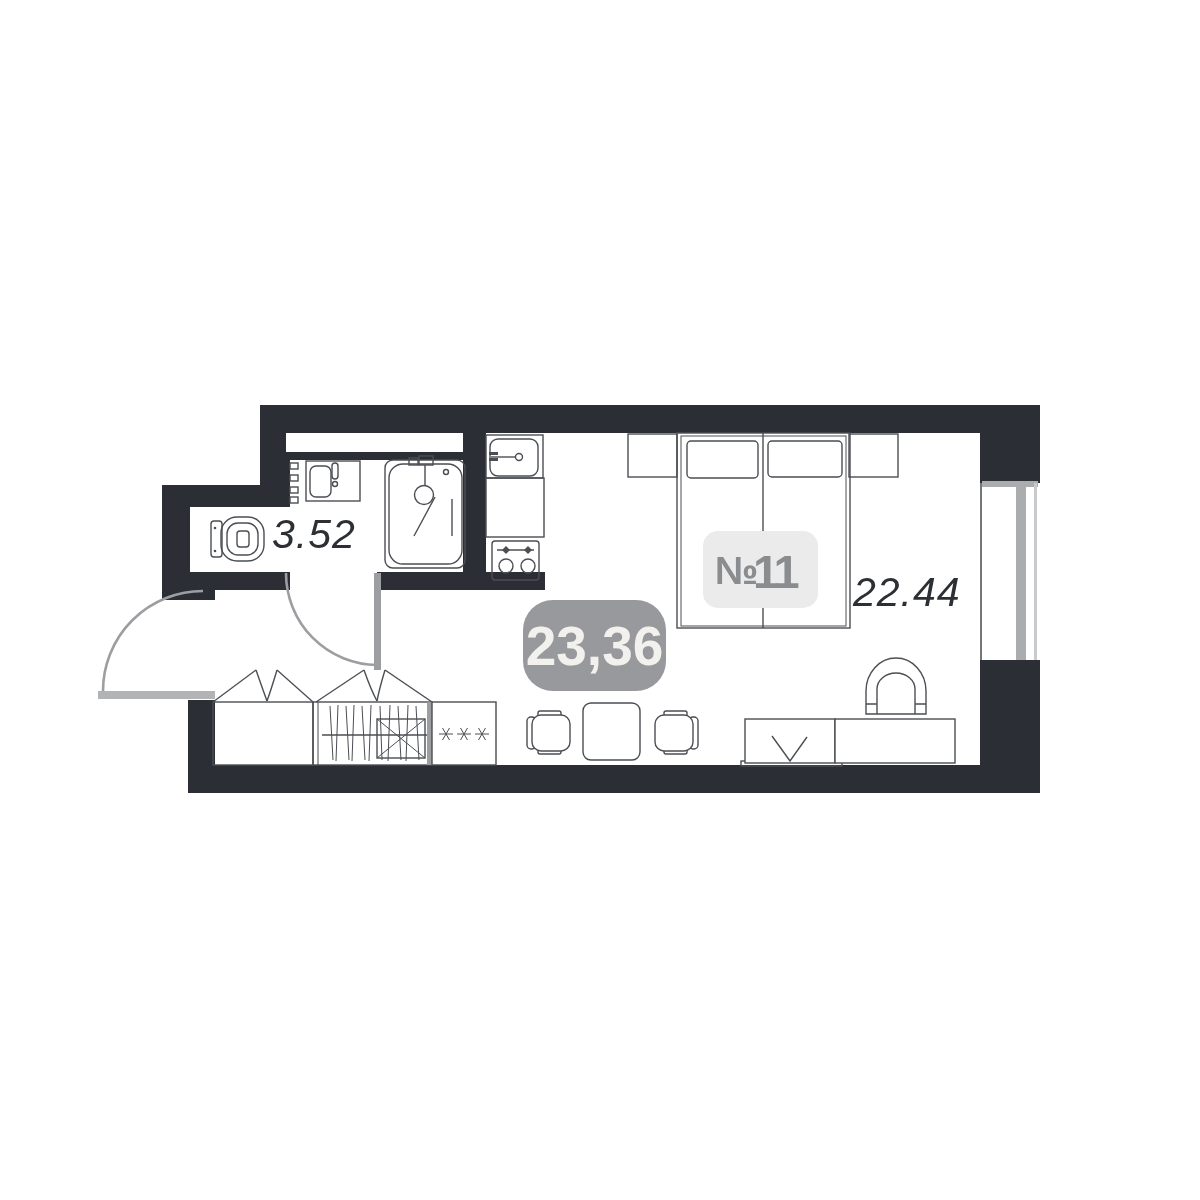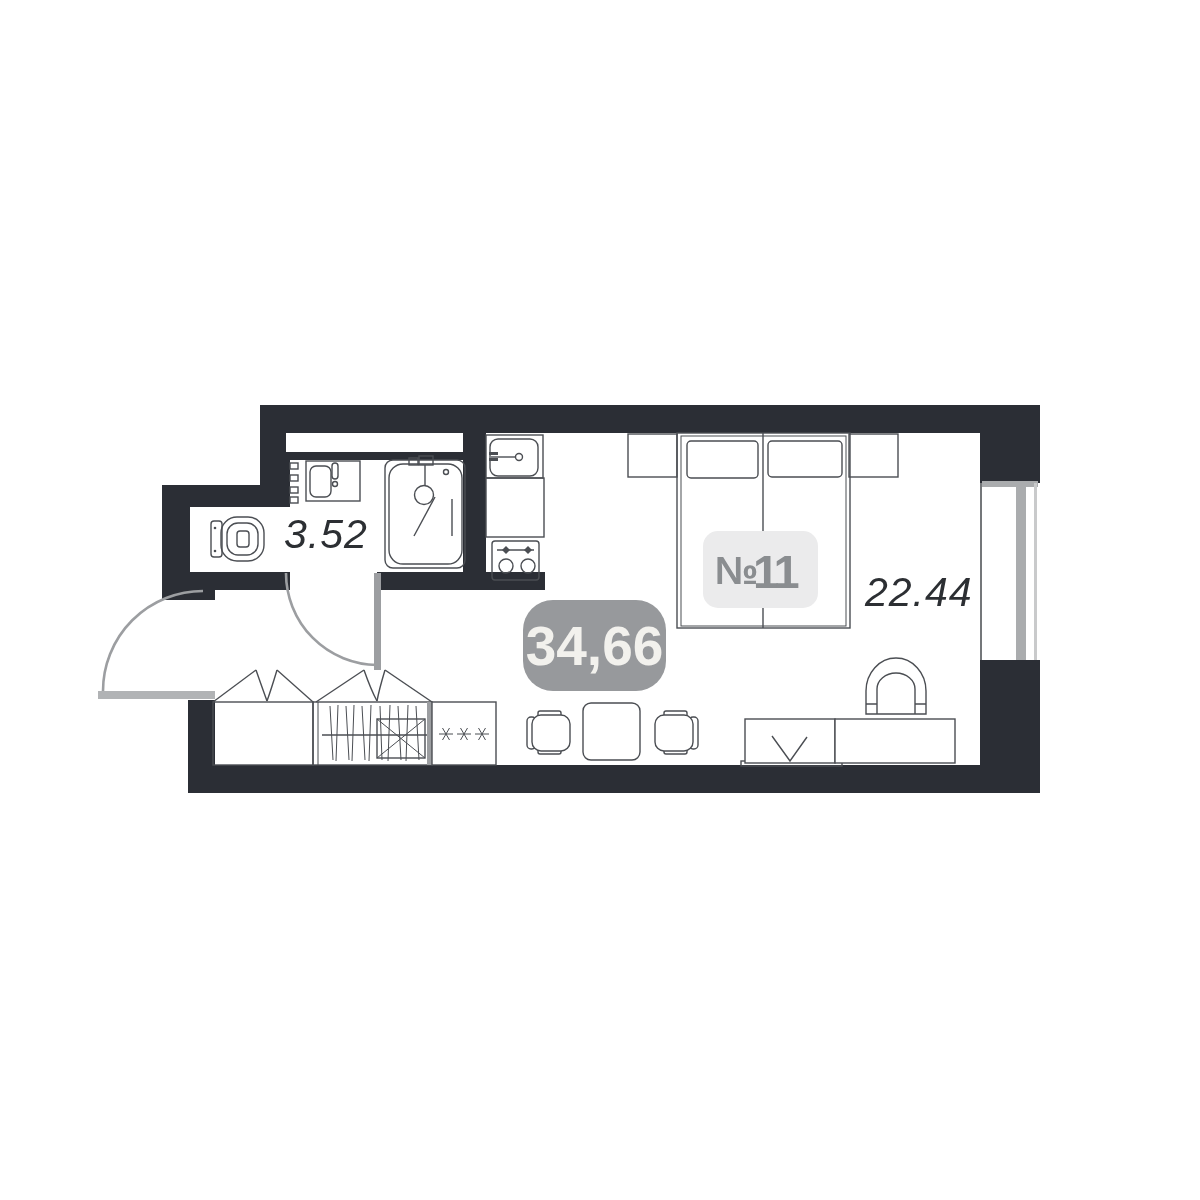--- a/index.html
+++ b/index.html
@@ -17,7 +17,7 @@
   .entry-leaf{fill:var(--entry_door);}
   .frame{fill:var(--window_frame);}
   .label{position:absolute;font-style:italic;font-weight:400;
-         color:var(--area_label_text);font-size:41px;letter-spacing:1px;white-space:nowrap;margin-left:12px;}
+         color:var(--area_label_text);font-size:41px;letter-spacing:1px;white-space:nowrap;}
   #unit-badge{position:absolute;left:703px;top:531px;width:115px;height:77px;
               background:var(--unit_badge_bg);border-radius:15px;}
   #unit-badge .numero{position:absolute;left:12px;bottom:15px;font-size:39px;font-weight:700;

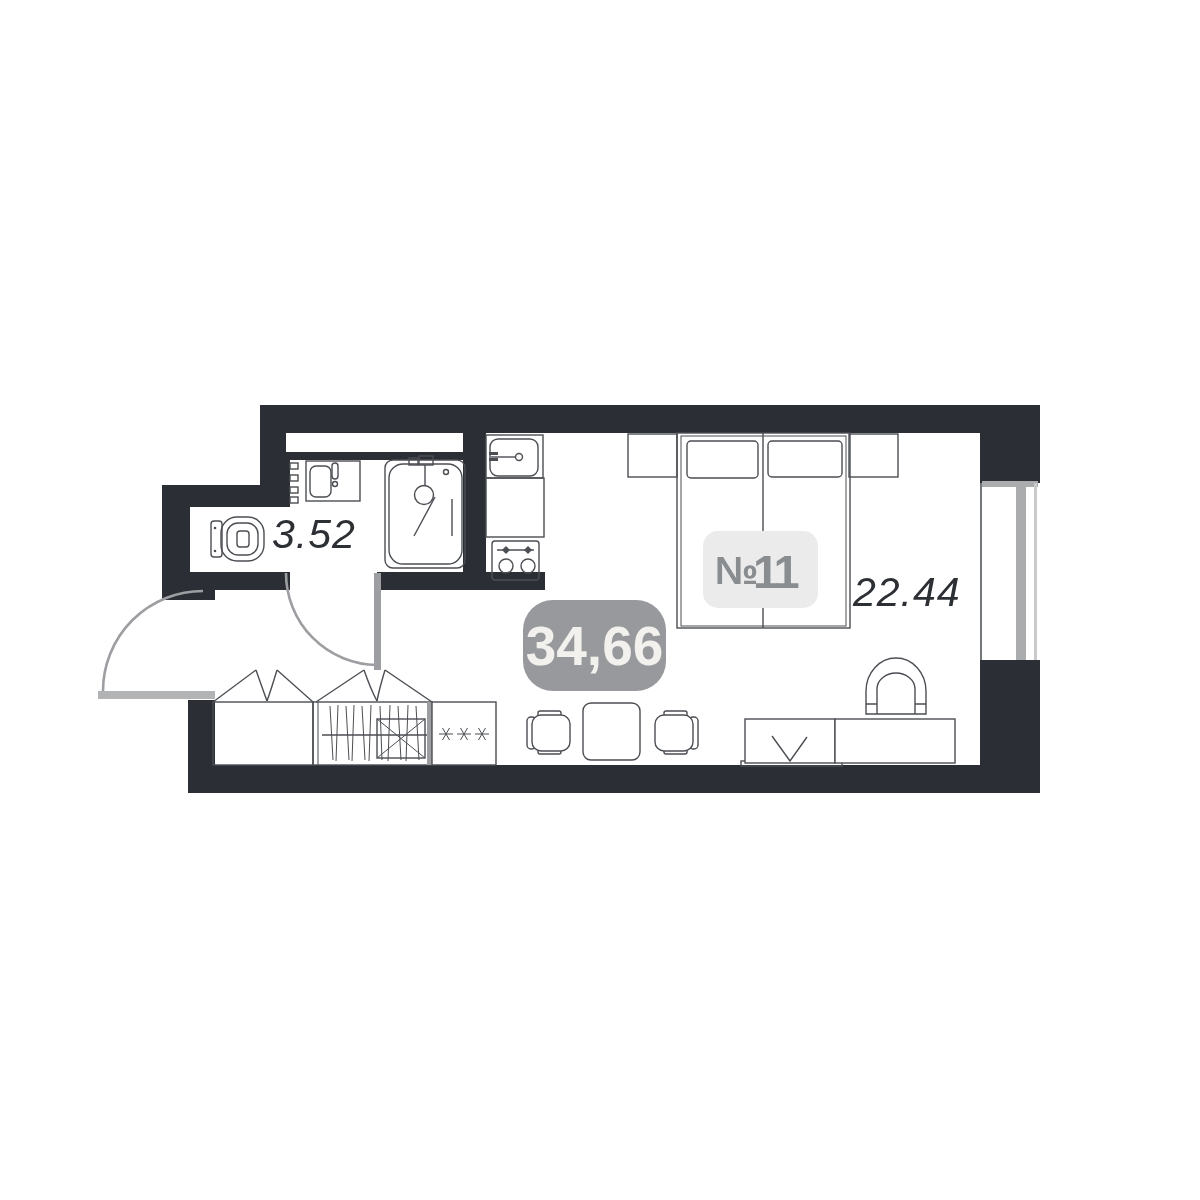--- a/index.html
+++ b/index.html
@@ -206,7 +206,7 @@
   </div>
 
   <div id="total-badge">
-    <span class="total-num">34,66</span>
+    <span class="total-num">23,36</span>
   </div>
 
 </div>

